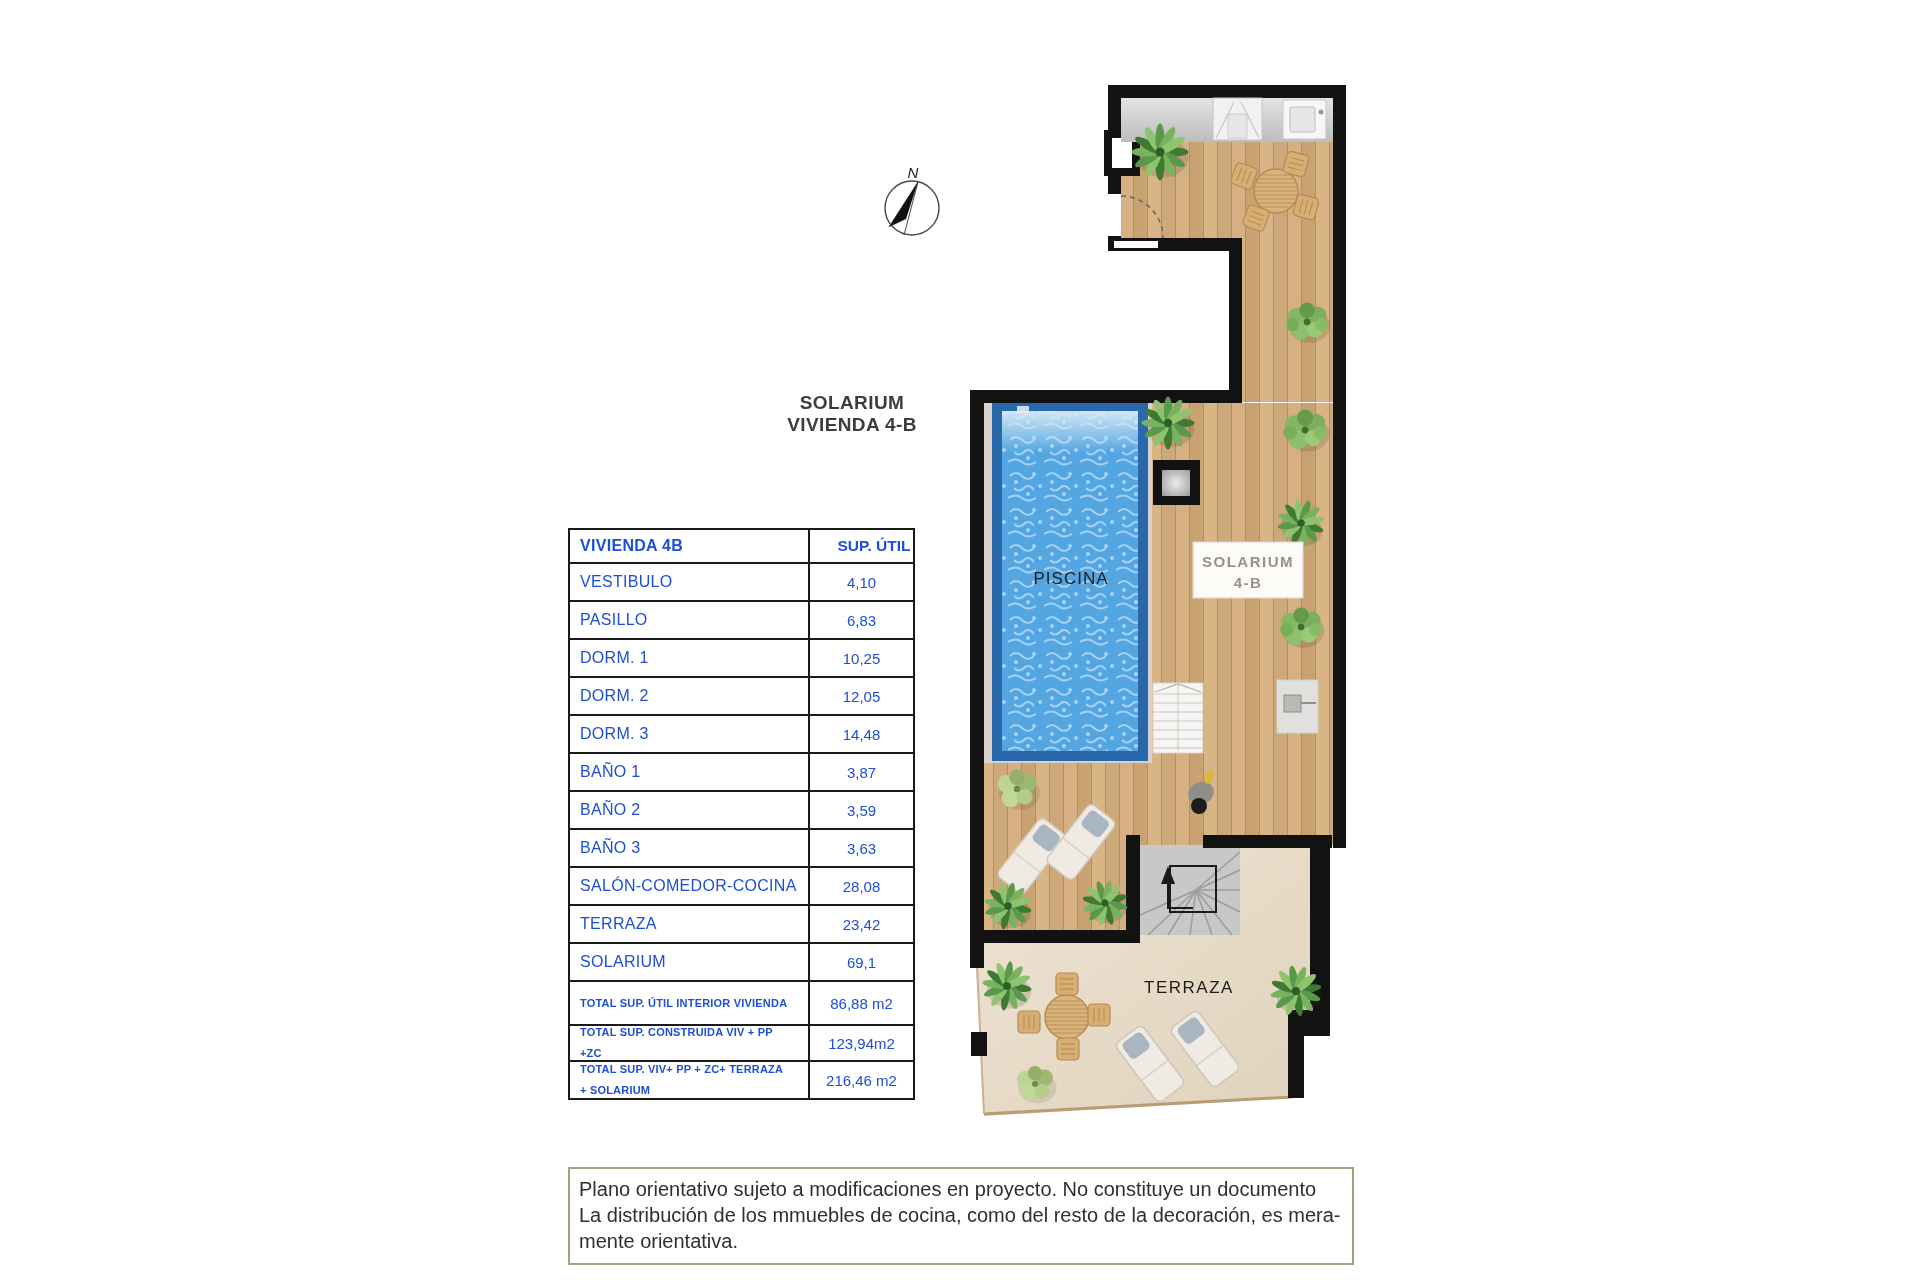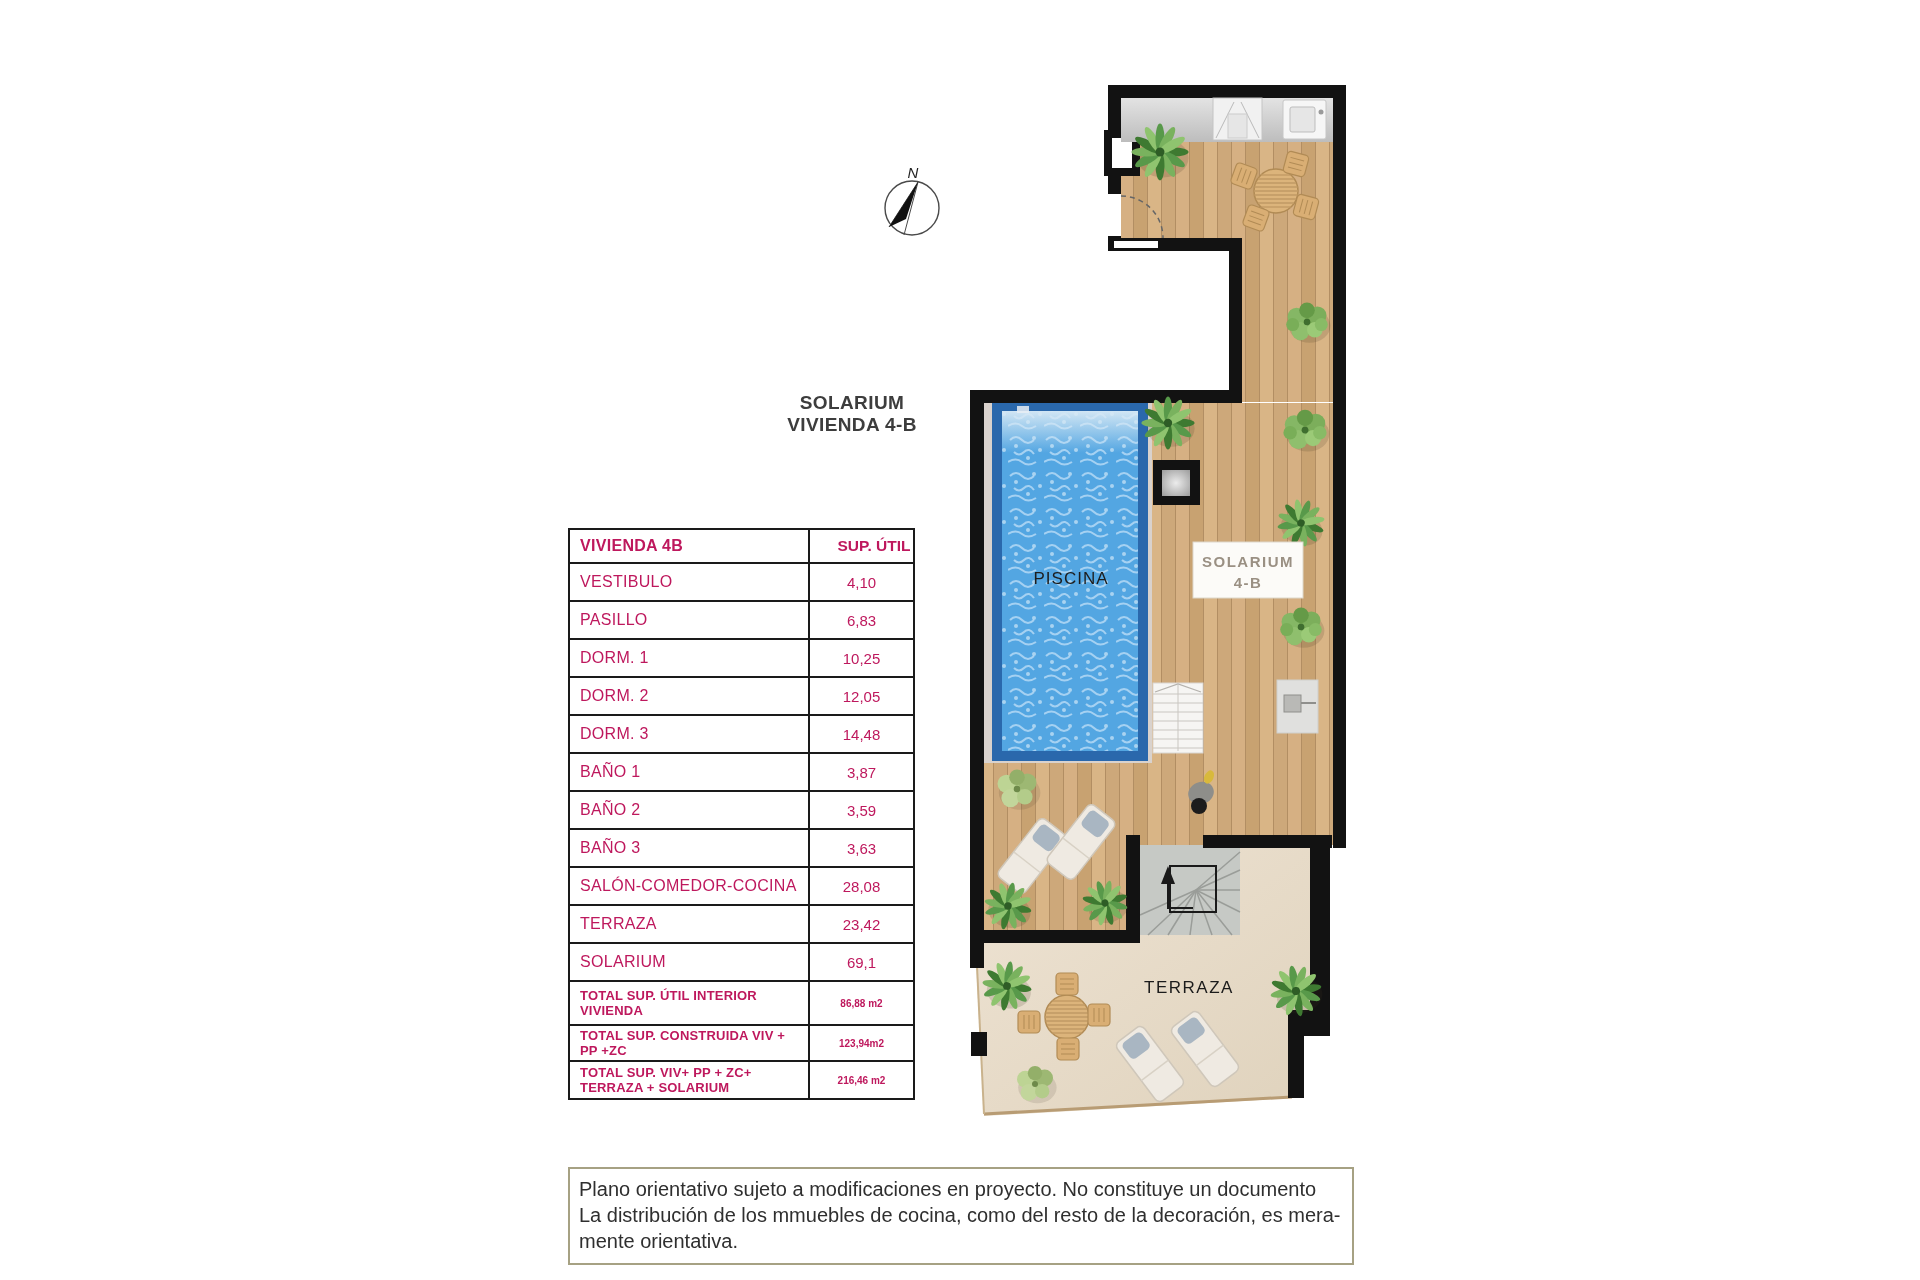--- a/index.html
+++ b/index.html
@@ -12,7 +12,7 @@
 
   
   .area-table{position:absolute;left:568px;top:528px;width:347px;border:2px solid #1a1a1a;
-      color:#be185d;box-sizing:border-box;background:#fff;}
+      color:#1d4ed8;box-sizing:border-box;background:#fff;}
   .tr{display:flex;height:38px;box-sizing:border-box;border-bottom:2px solid #1a1a1a;}
   .tr:last-child{border-bottom:none;}
   .tr .c1{width:240px;box-sizing:border-box;border-right:2px solid #1a1a1a;

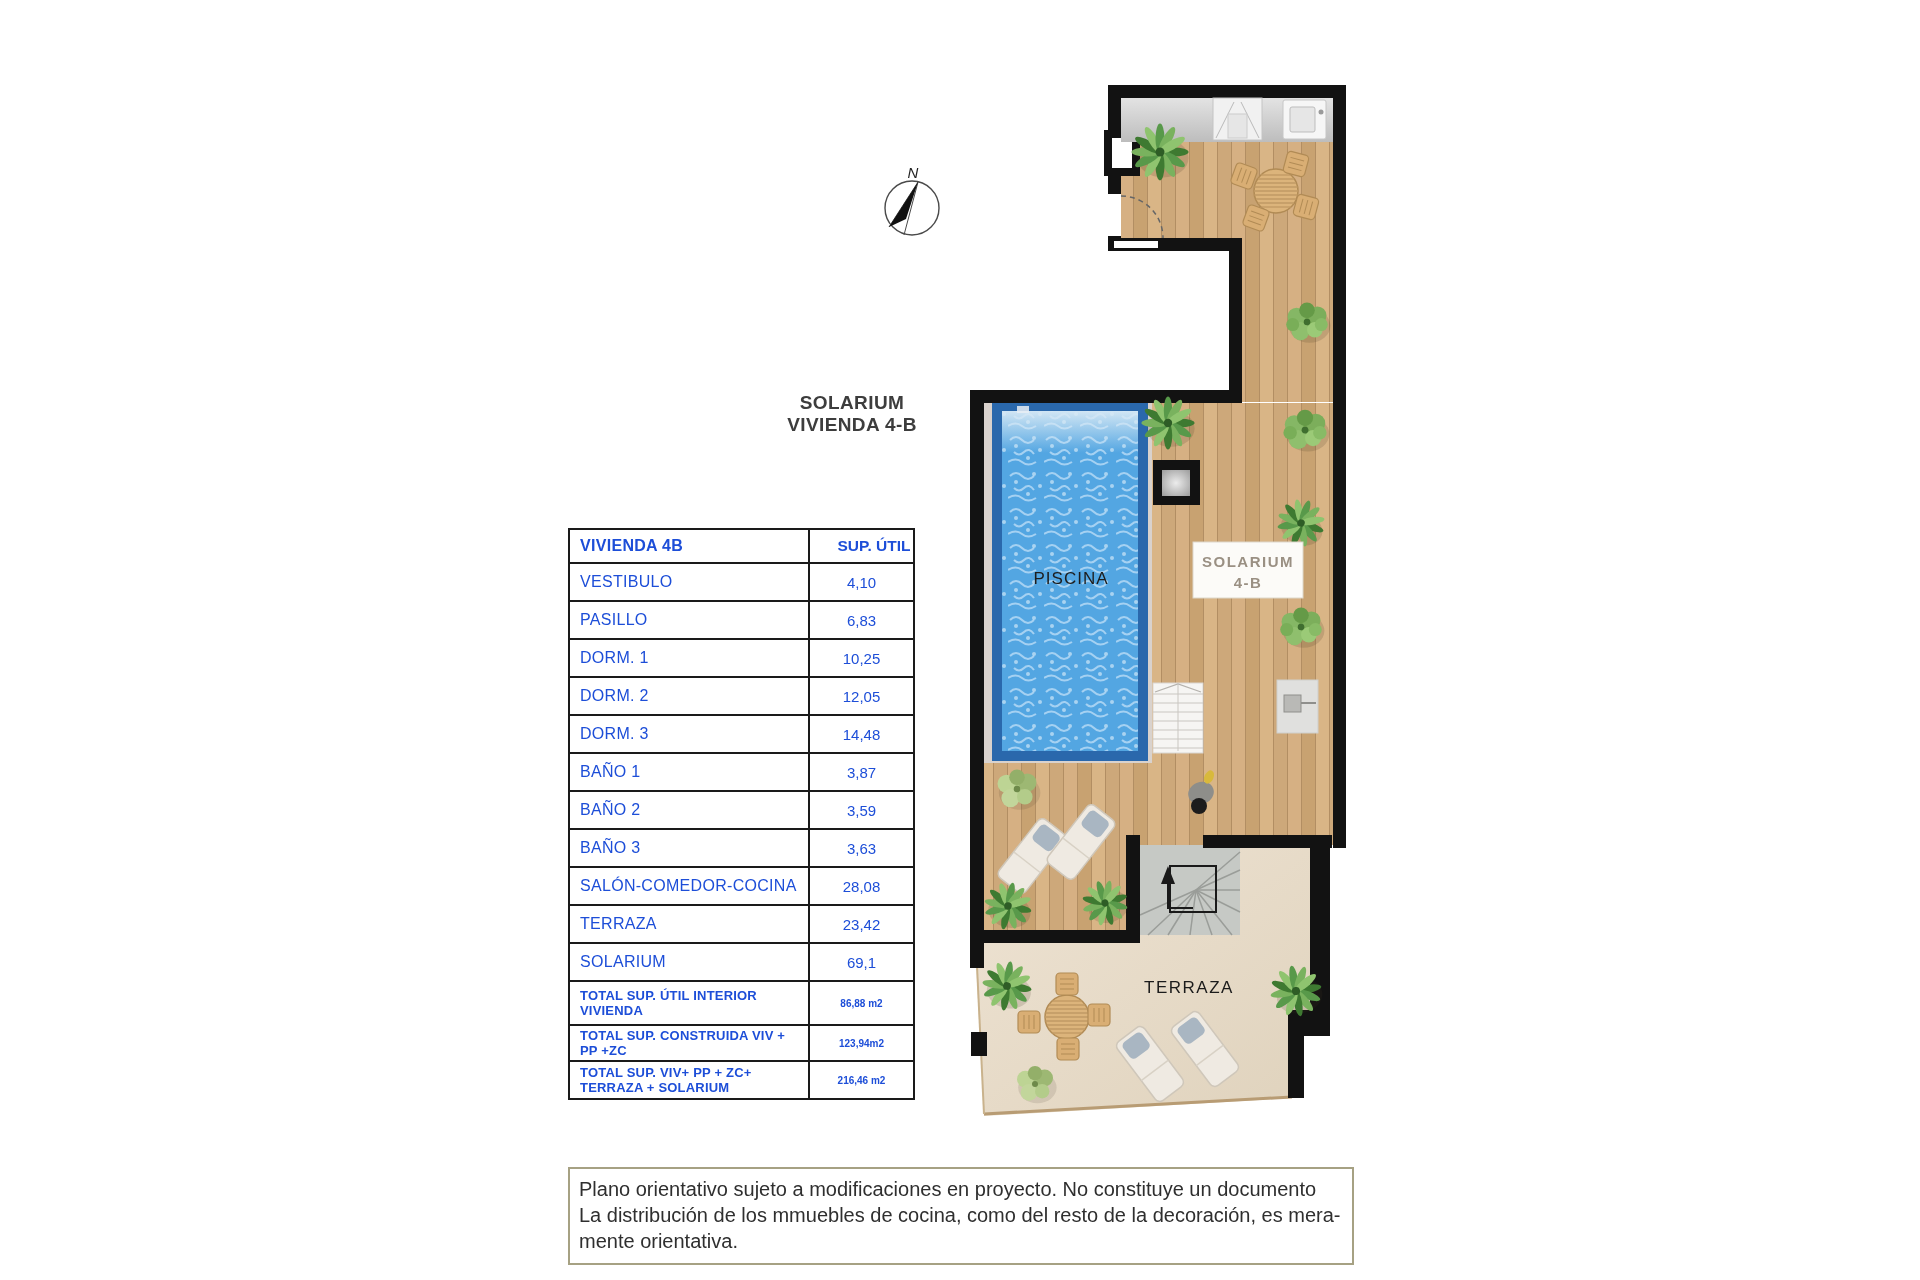--- a/index.html
+++ b/index.html
@@ -23,7 +23,7 @@
   .tr.th .c2{font-weight:bold;font-size:15.5px;padding-left:25px;}
   .tr.tot{height:44px;}
   .tr.tot2{height:36px;}
-  .tr.tot .c1,.tr.tot2 .c1{font-weight:bold;font-size:13px;line-height:15px;
+  .tr.tot .c1,.tr.tot2 .c1{font-weight:bold;font-size:11px;line-height:21px;
       padding-right:16px;letter-spacing:.2px;}
   .tr.tot .c2,.tr.tot2 .c2{font-weight:bold;font-size:10px;}
 

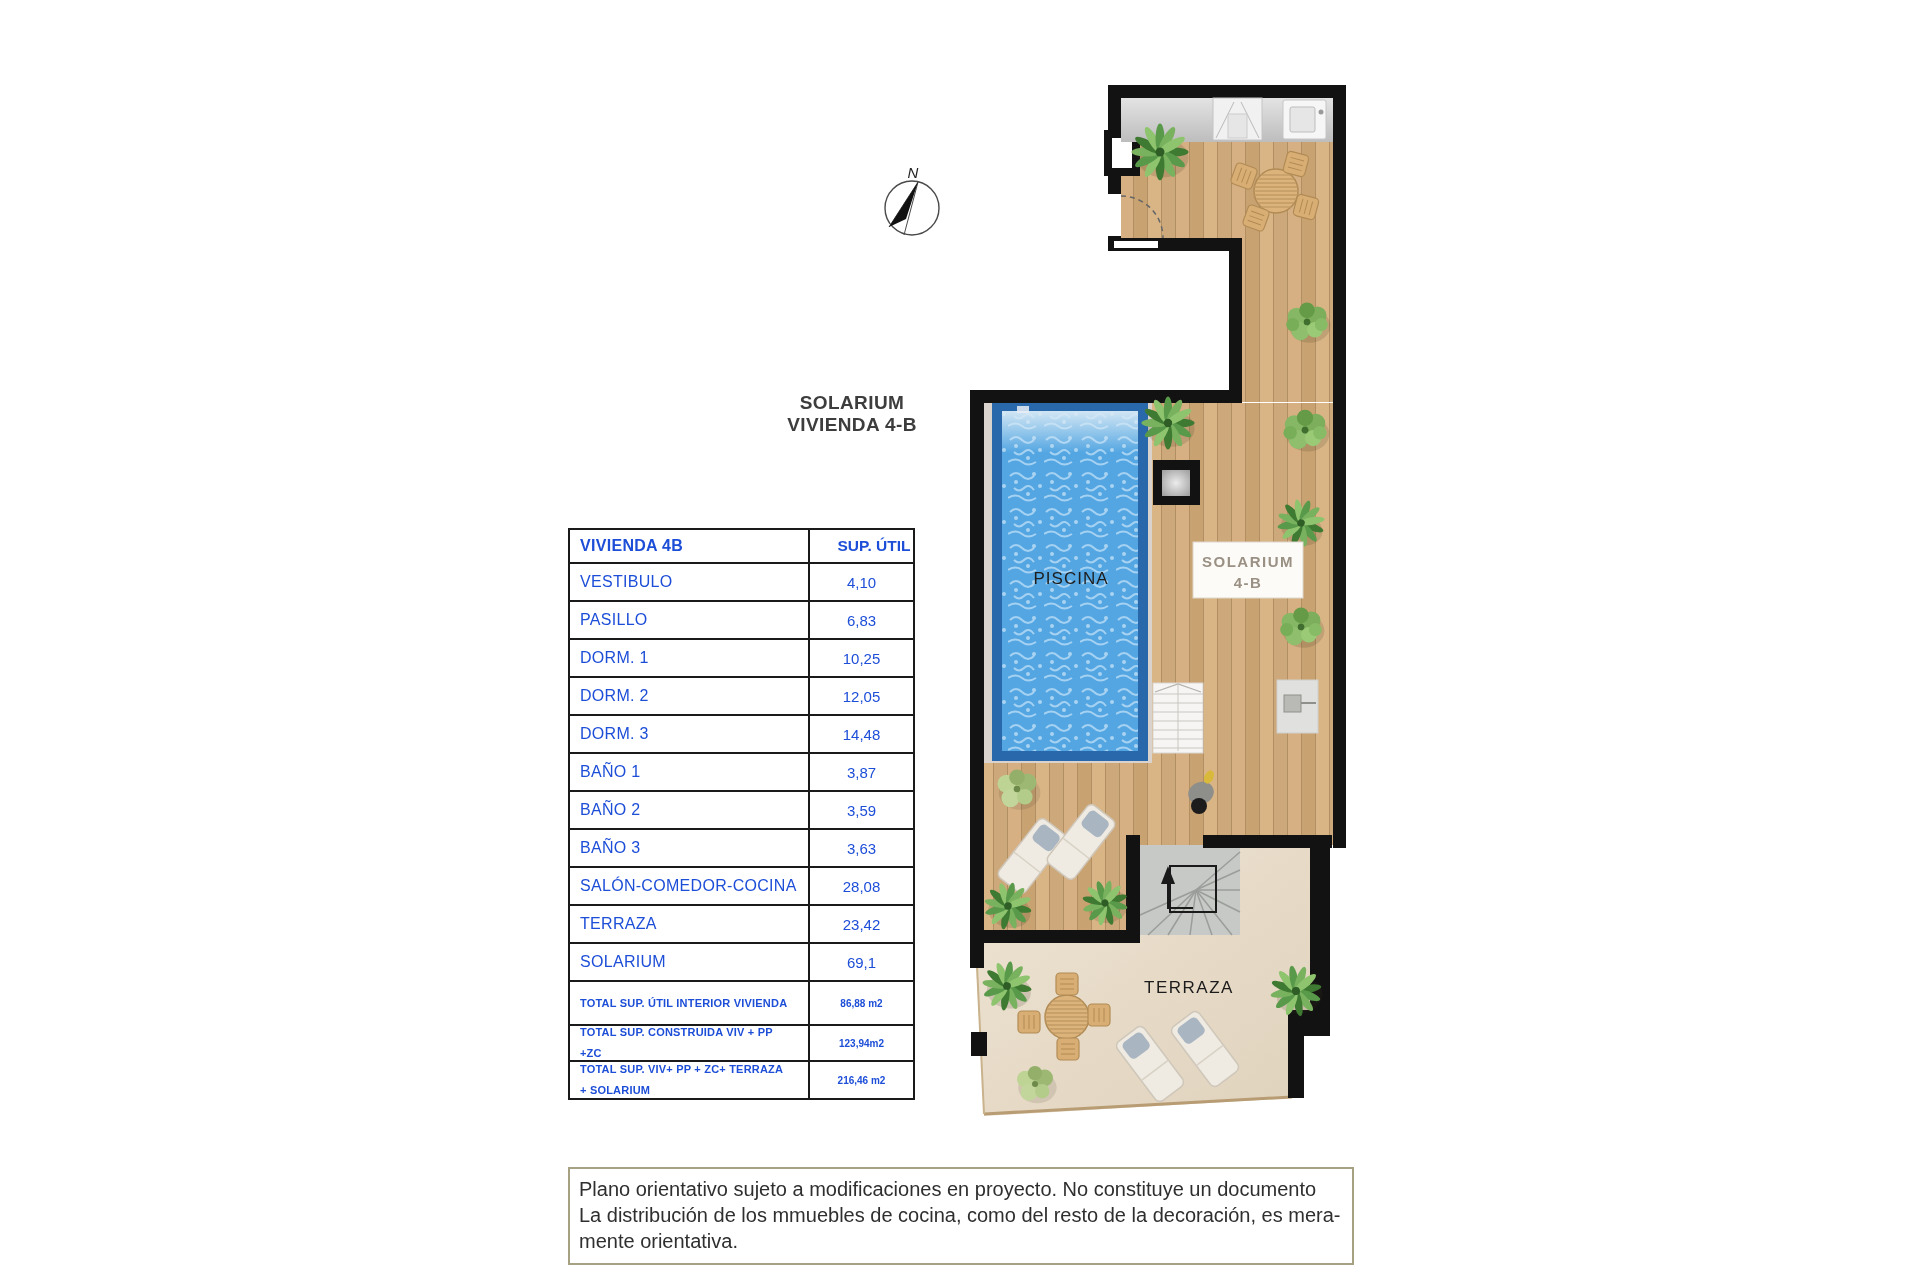--- a/index.html
+++ b/index.html
@@ -25,7 +25,7 @@
   .tr.tot2{height:36px;}
   .tr.tot .c1,.tr.tot2 .c1{font-weight:bold;font-size:11px;line-height:21px;
       padding-right:16px;letter-spacing:.2px;}
-  .tr.tot .c2,.tr.tot2 .c2{font-weight:bold;font-size:10px;}
+  .tr.tot .c2,.tr.tot2 .c2{font-weight:normal;font-size:15px;}
 
   
   .disclaimer{position:absolute;left:568px;top:1167px;width:786px;box-sizing:border-box;

